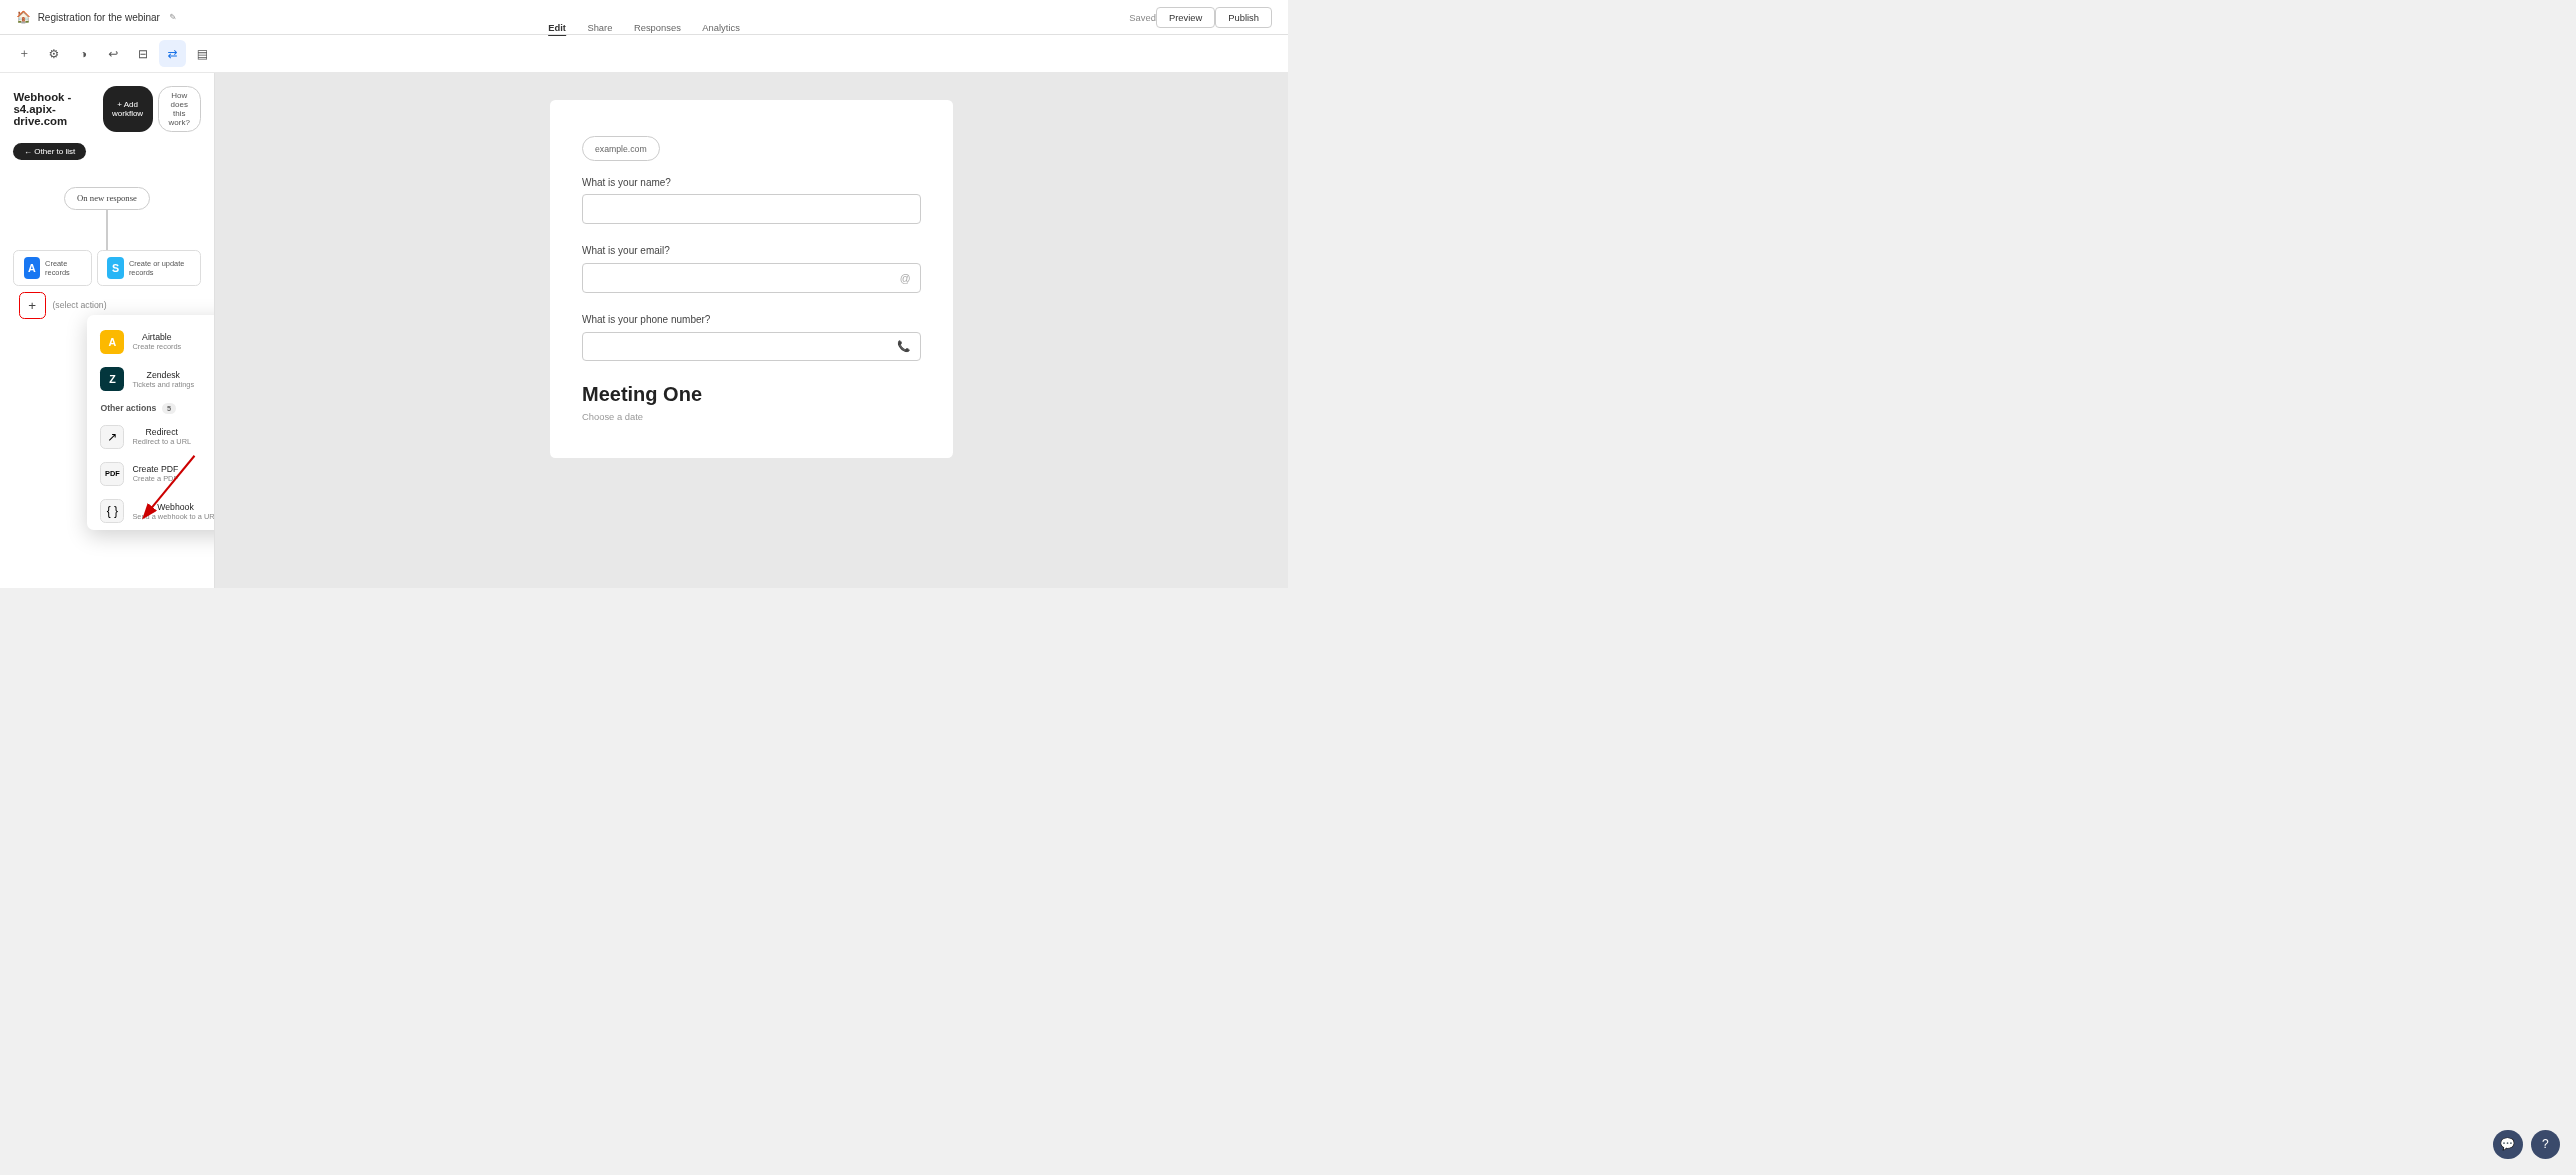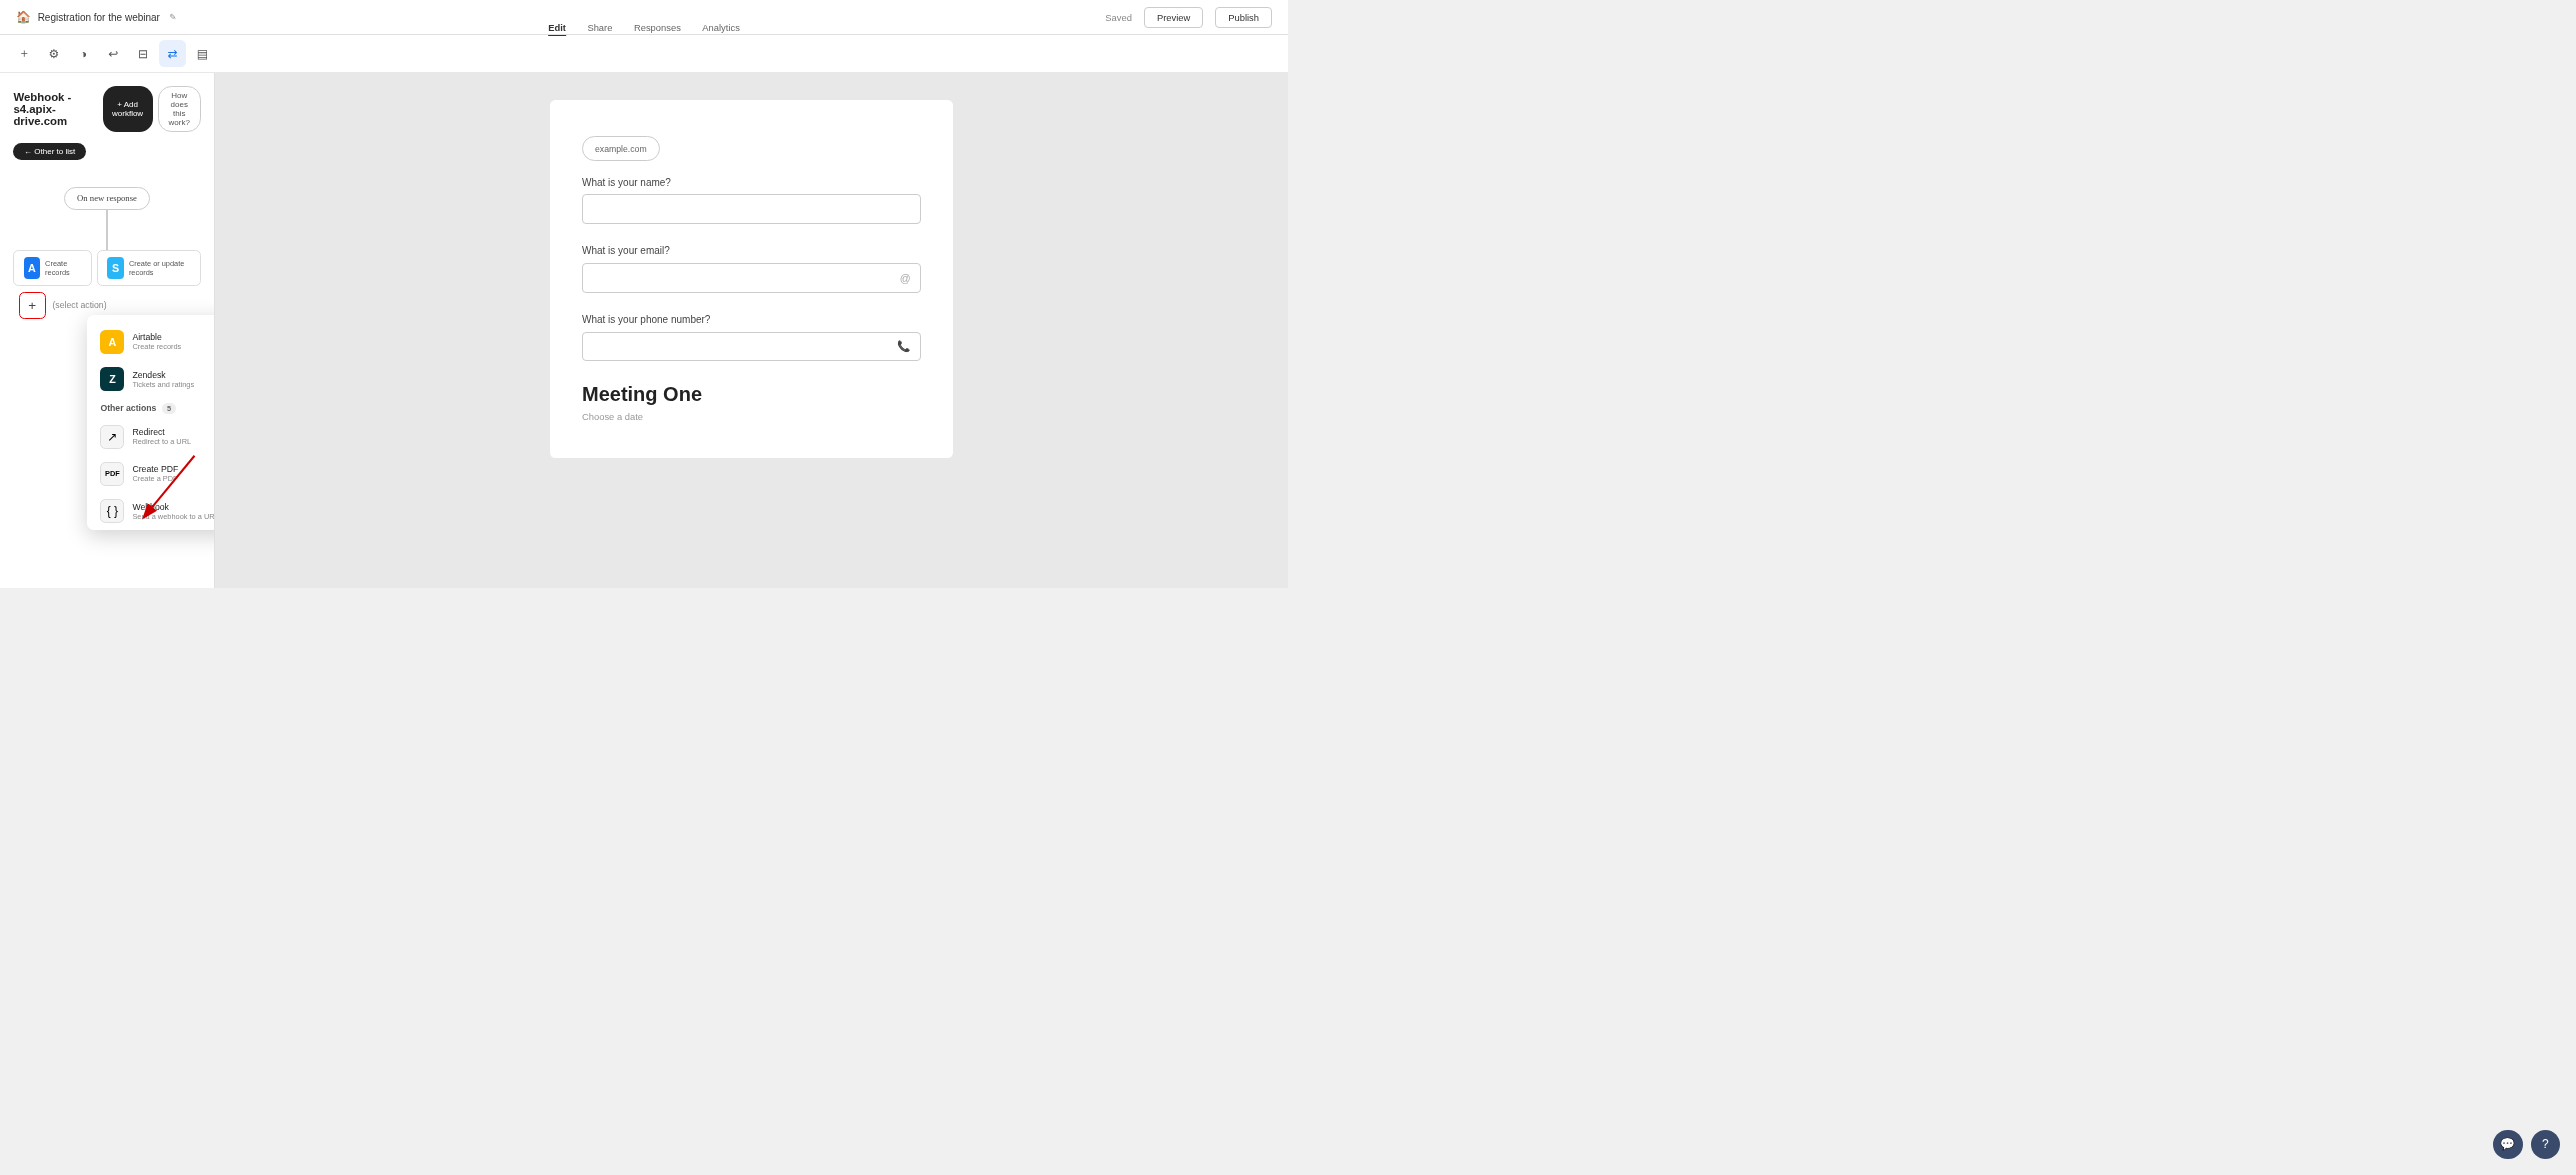--- a/index.html
+++ b/index.html
@@ -47,7 +47,7 @@
       margin-left: auto;
       display: flex;
       align-items: center;
-      gap: 12px;
+      gap: 0;
     }
     .nav-btn {
       font-size: 9.4px;

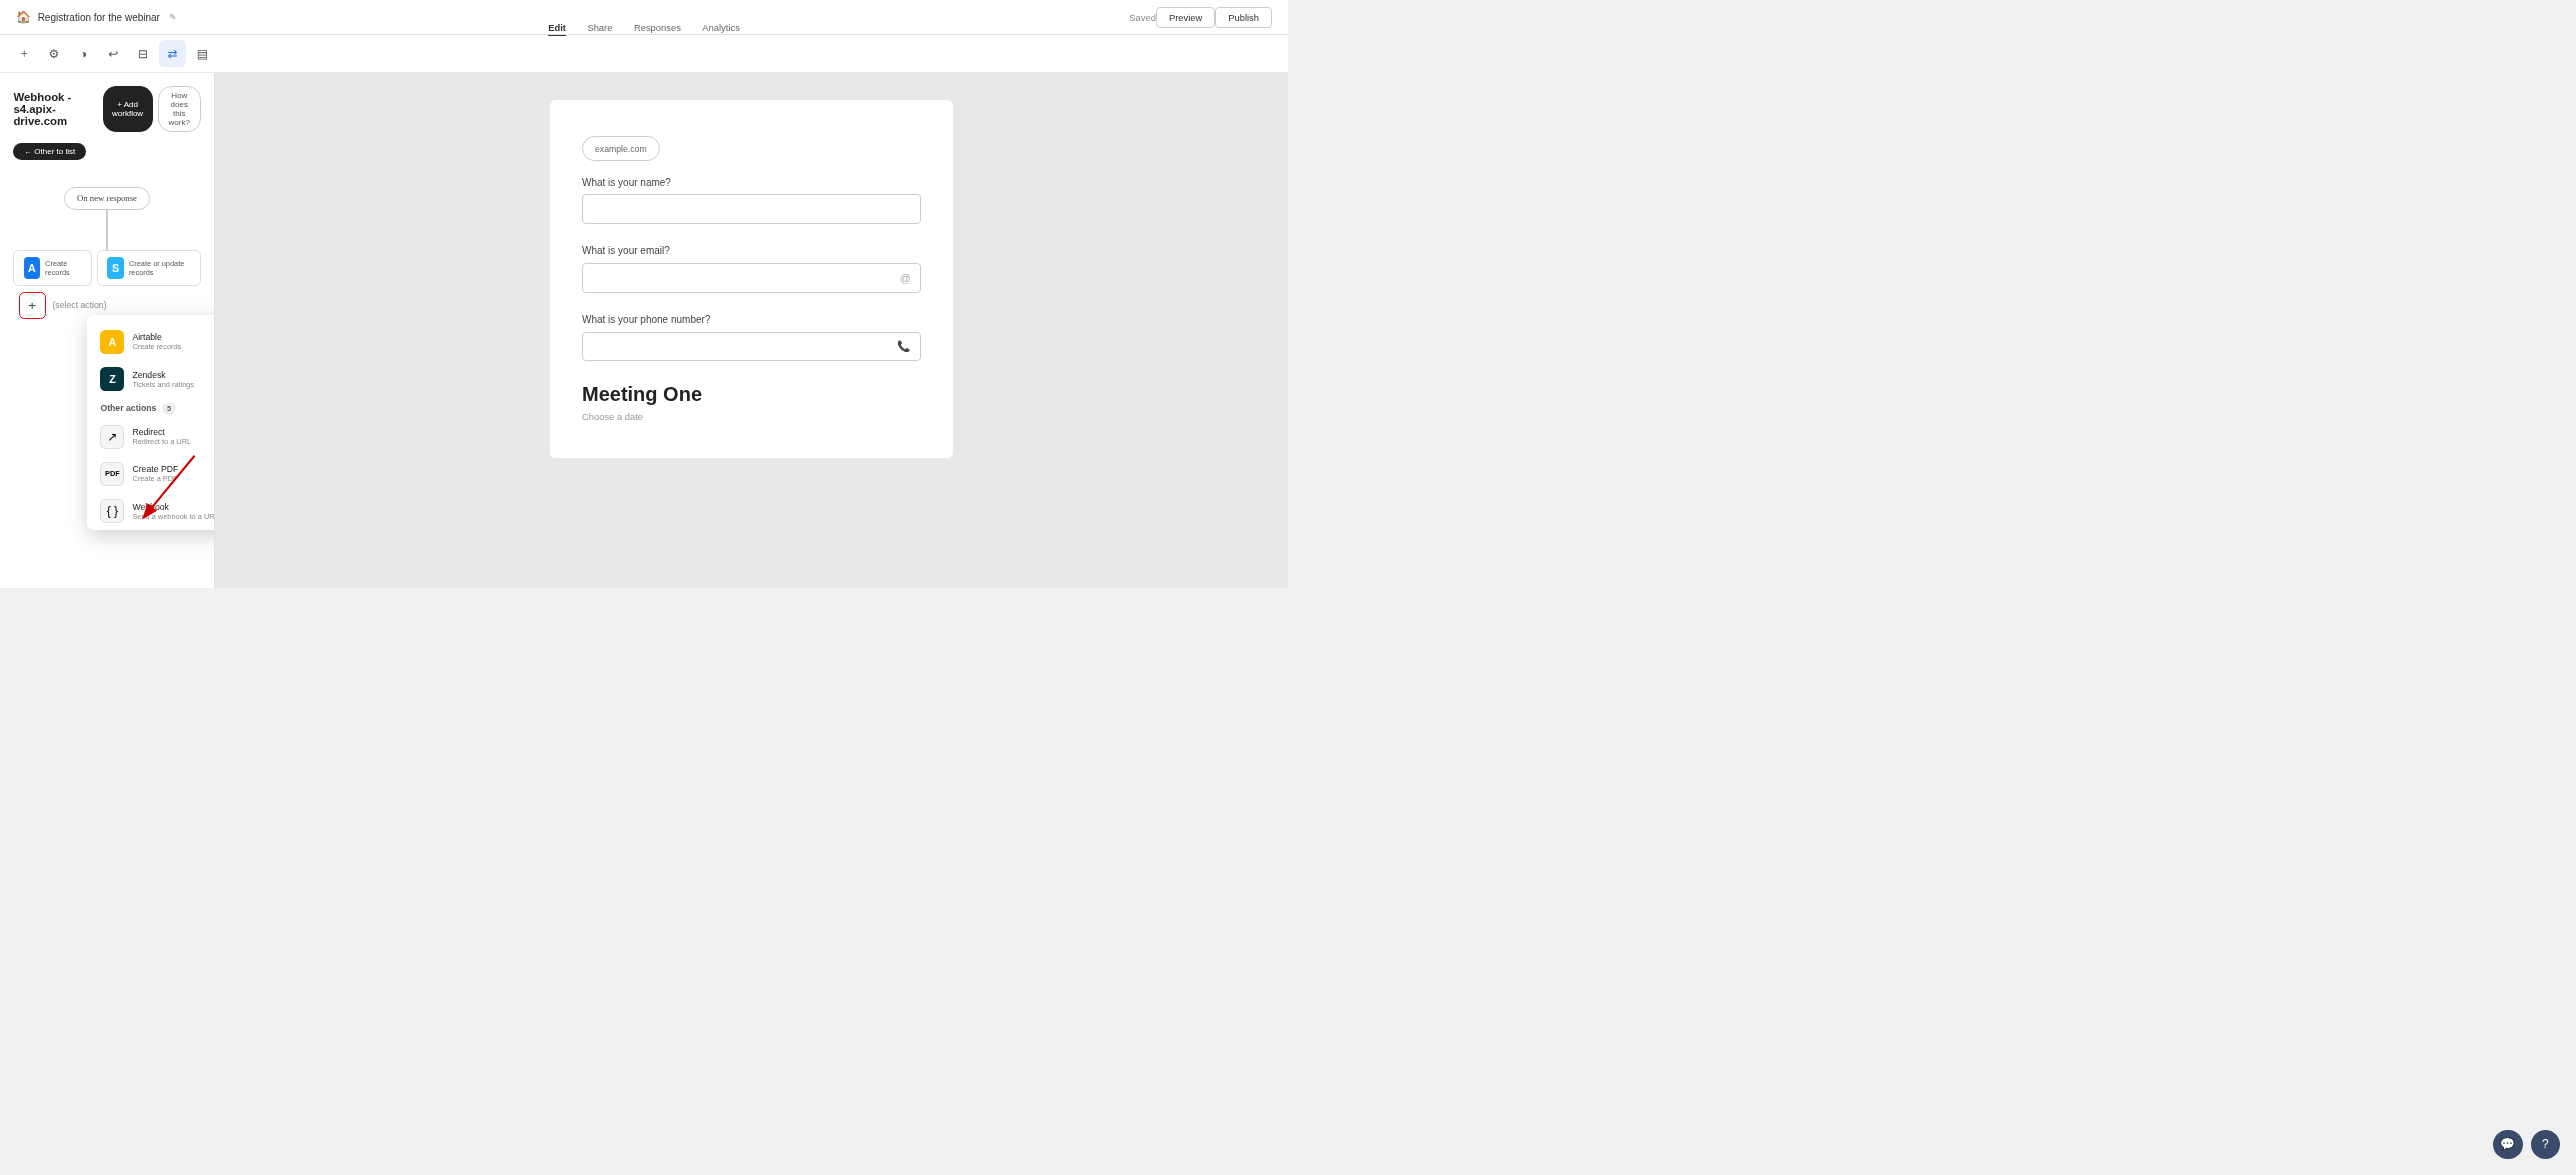--- a/index.html
+++ b/index.html
@@ -288,7 +288,7 @@
       justify-content: center;
       flex-shrink: 0;
     }
-    .action-item-texts { display: flex; flex-direction: column; }
+    .action-item-texts { display: flex; flex-direction: column; align-items: center; }
     .action-item-name { font-size: 8.7px; color: #222; font-weight: 500; }
     .action-item-desc { font-size: 7.4px; color: #888; }
 

